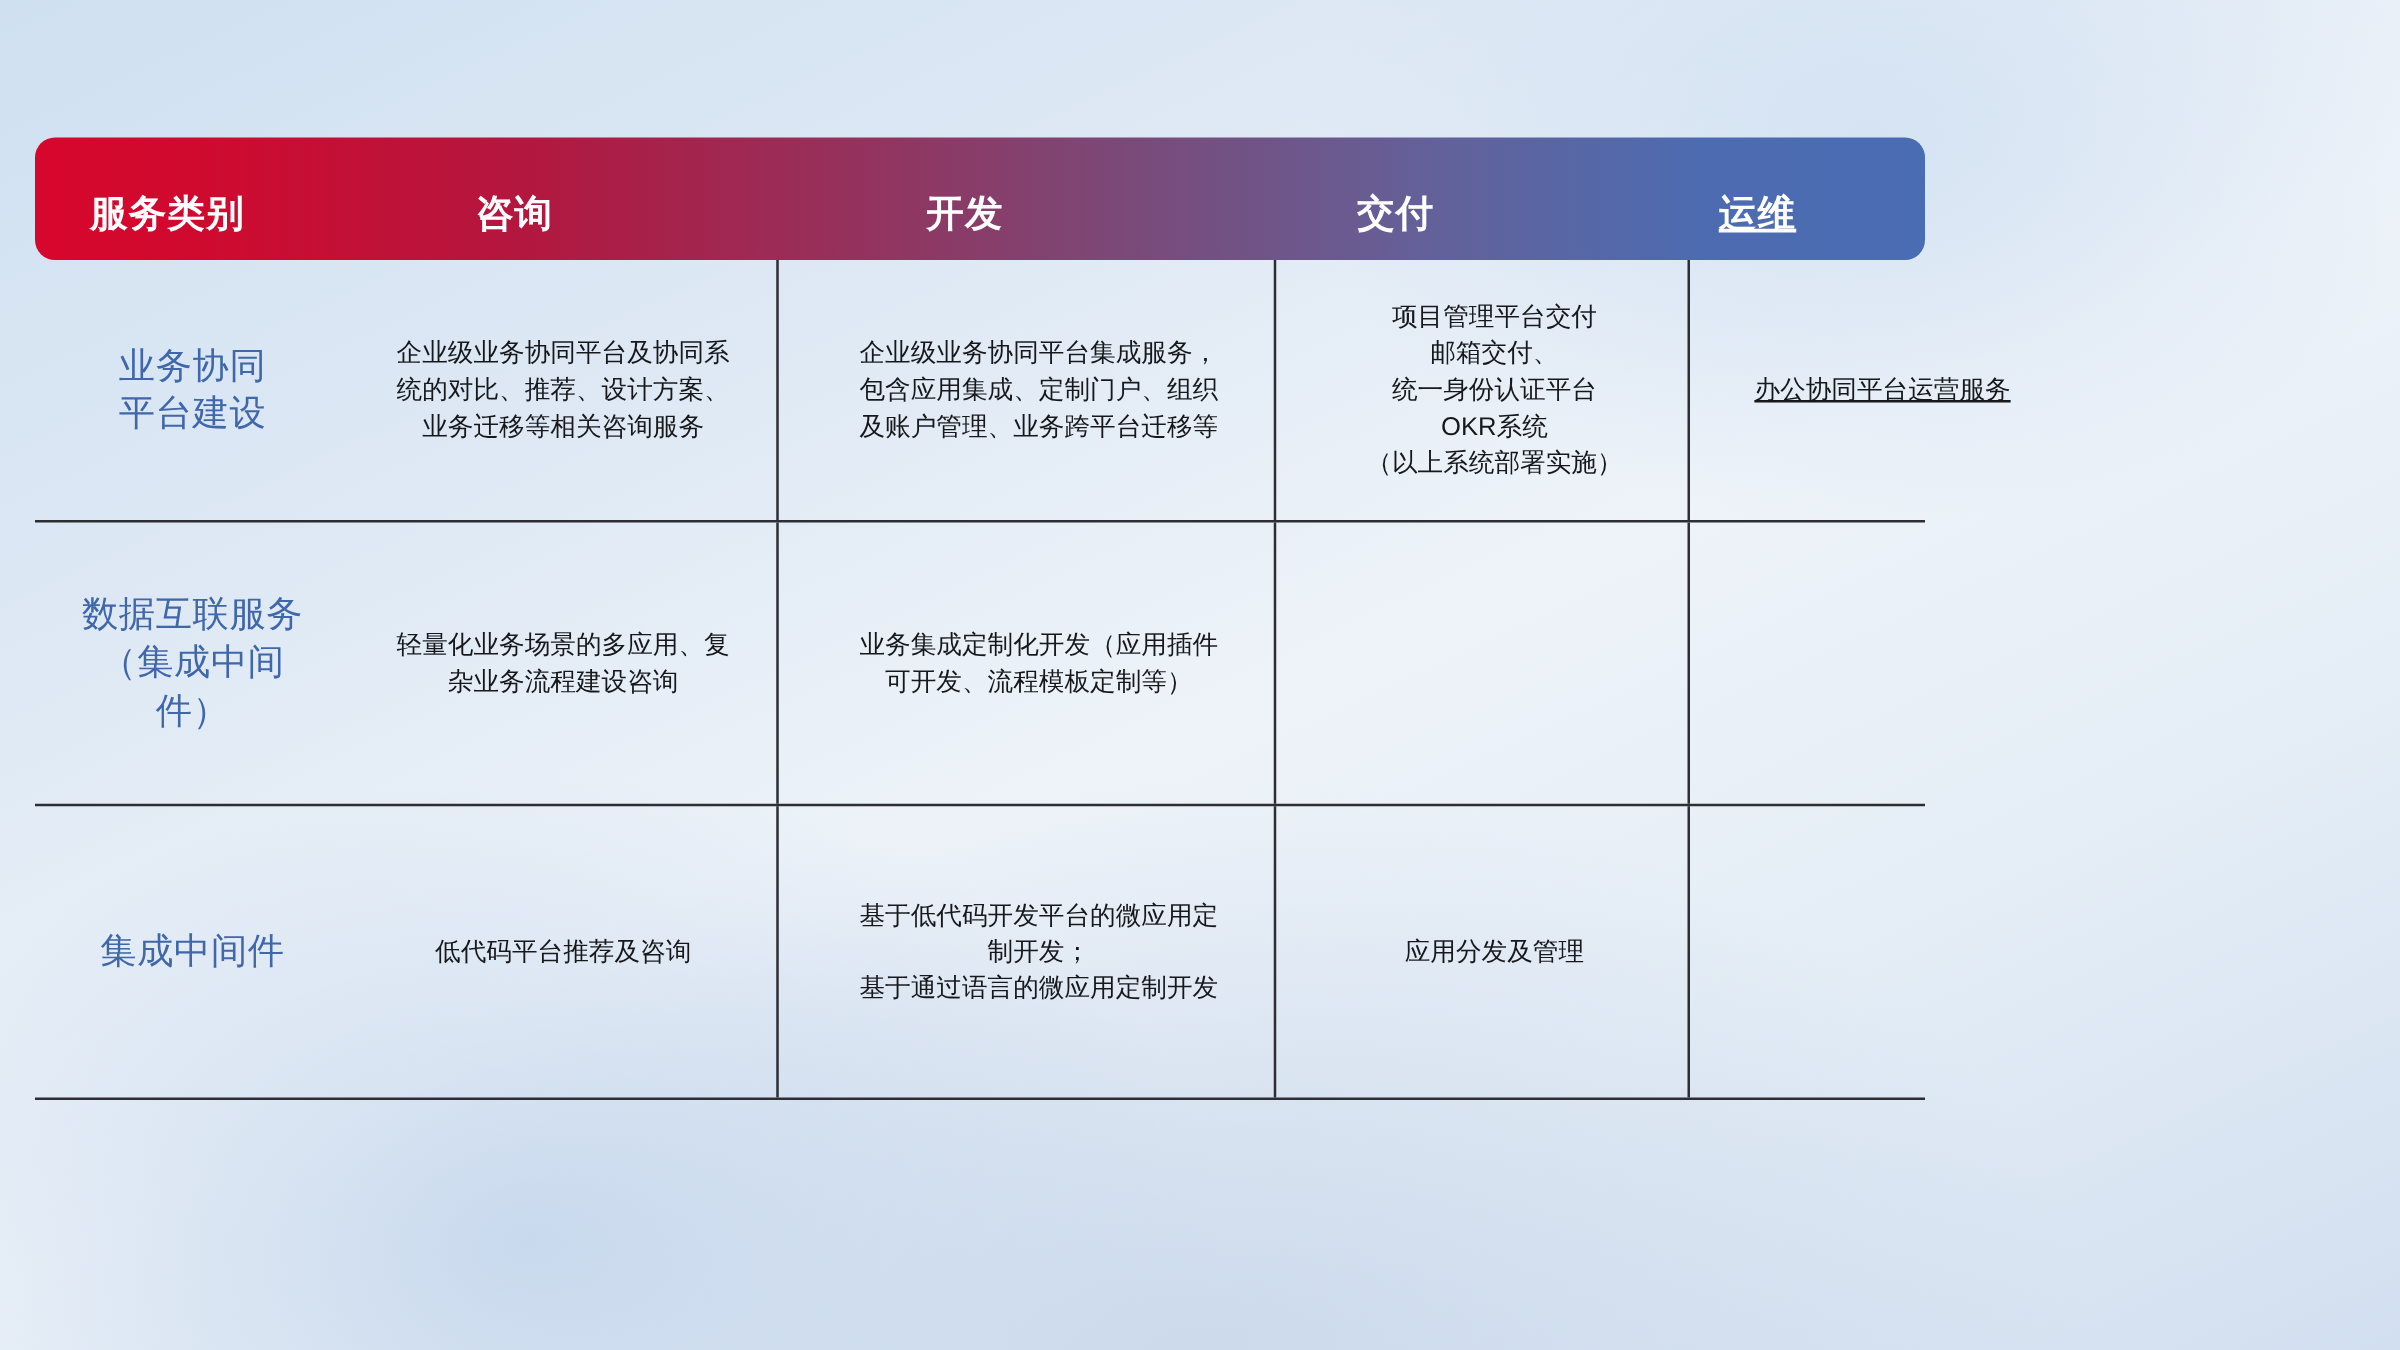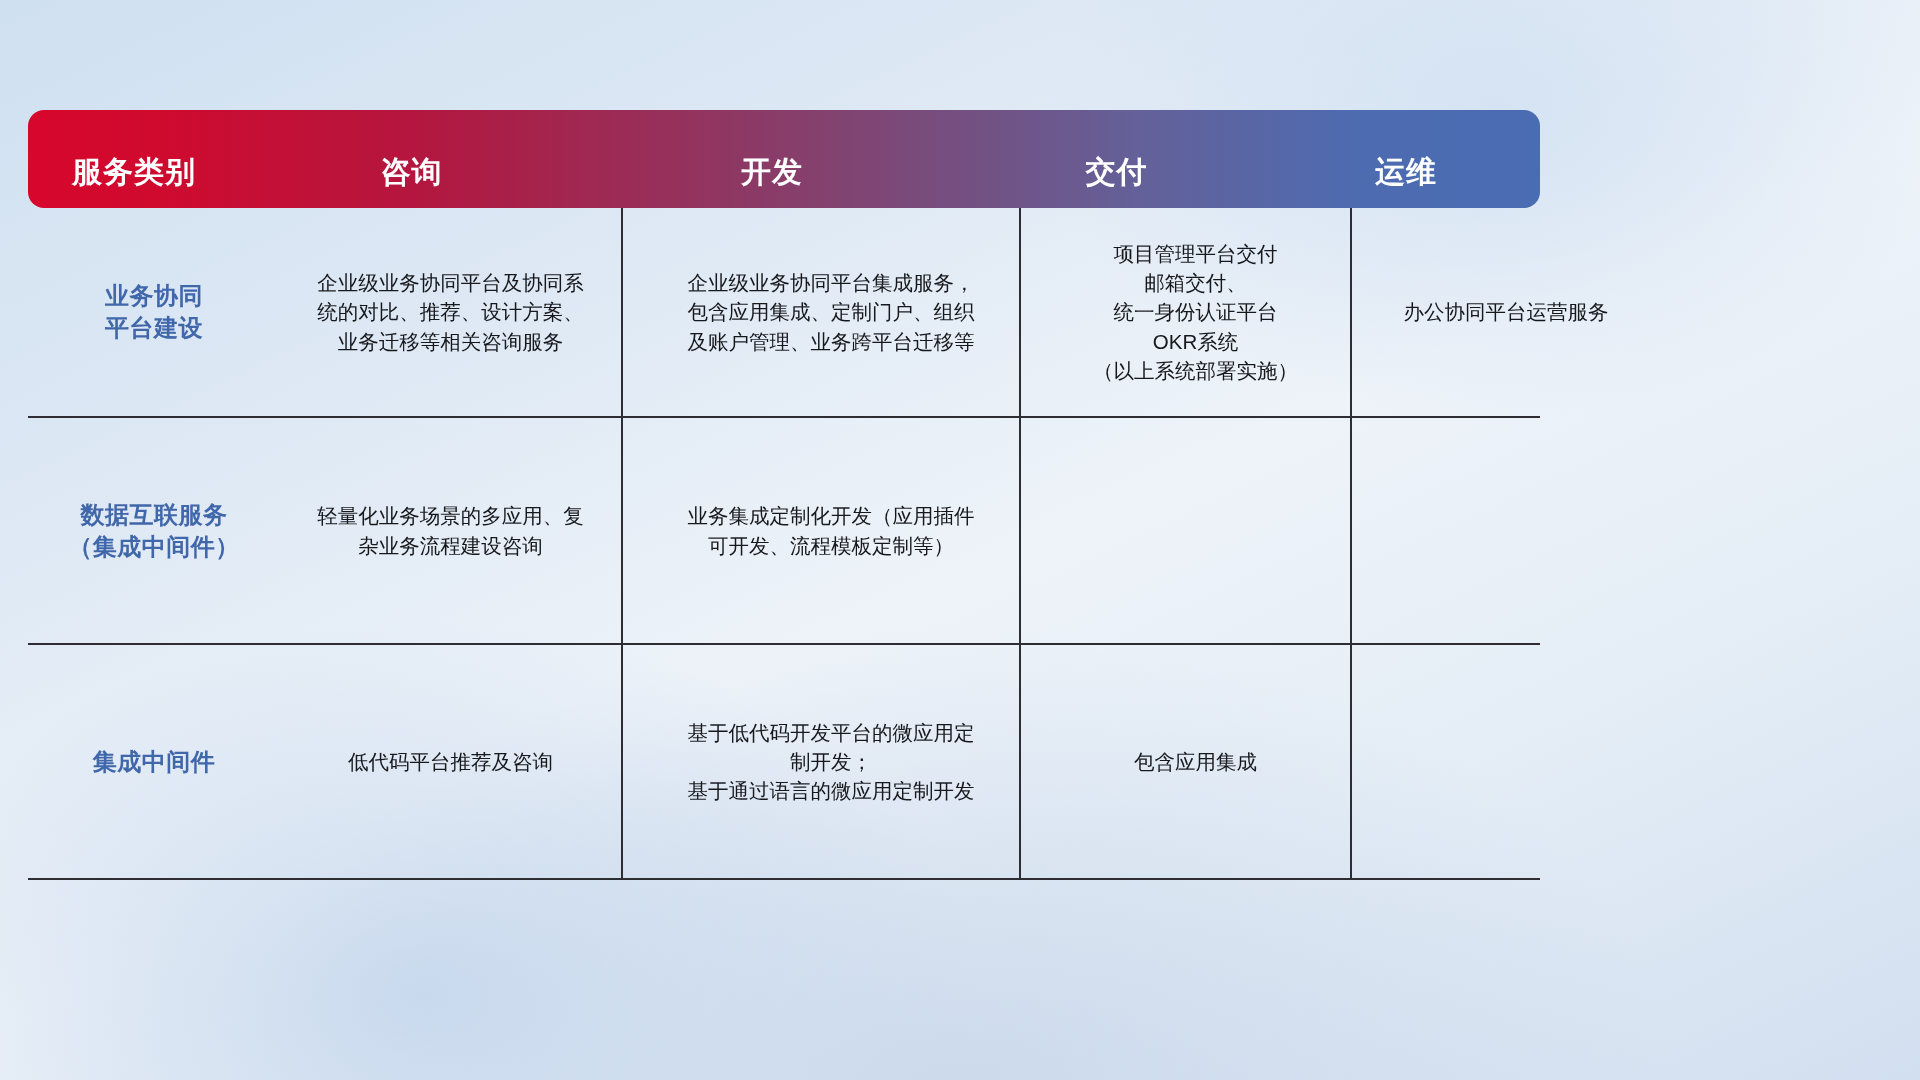--- a/index.html
+++ b/index.html
@@ -107,7 +107,7 @@
   .c1 { width: 343px; flex: 0 0 343px; }
   .c2 { width: 378px; flex: 0 0 378px; }
   .c3 { width: 311px; flex: 0 0 311px; }
-  .c4 { width: 268px; flex: 0 0 268px; }
+  .c4 { width: 268px; flex: 0 0 268px; text-decoration: underline; }
 
   .r1 { height: 210px; }
   .r2 { height: 227px; justify-content: space-between; }

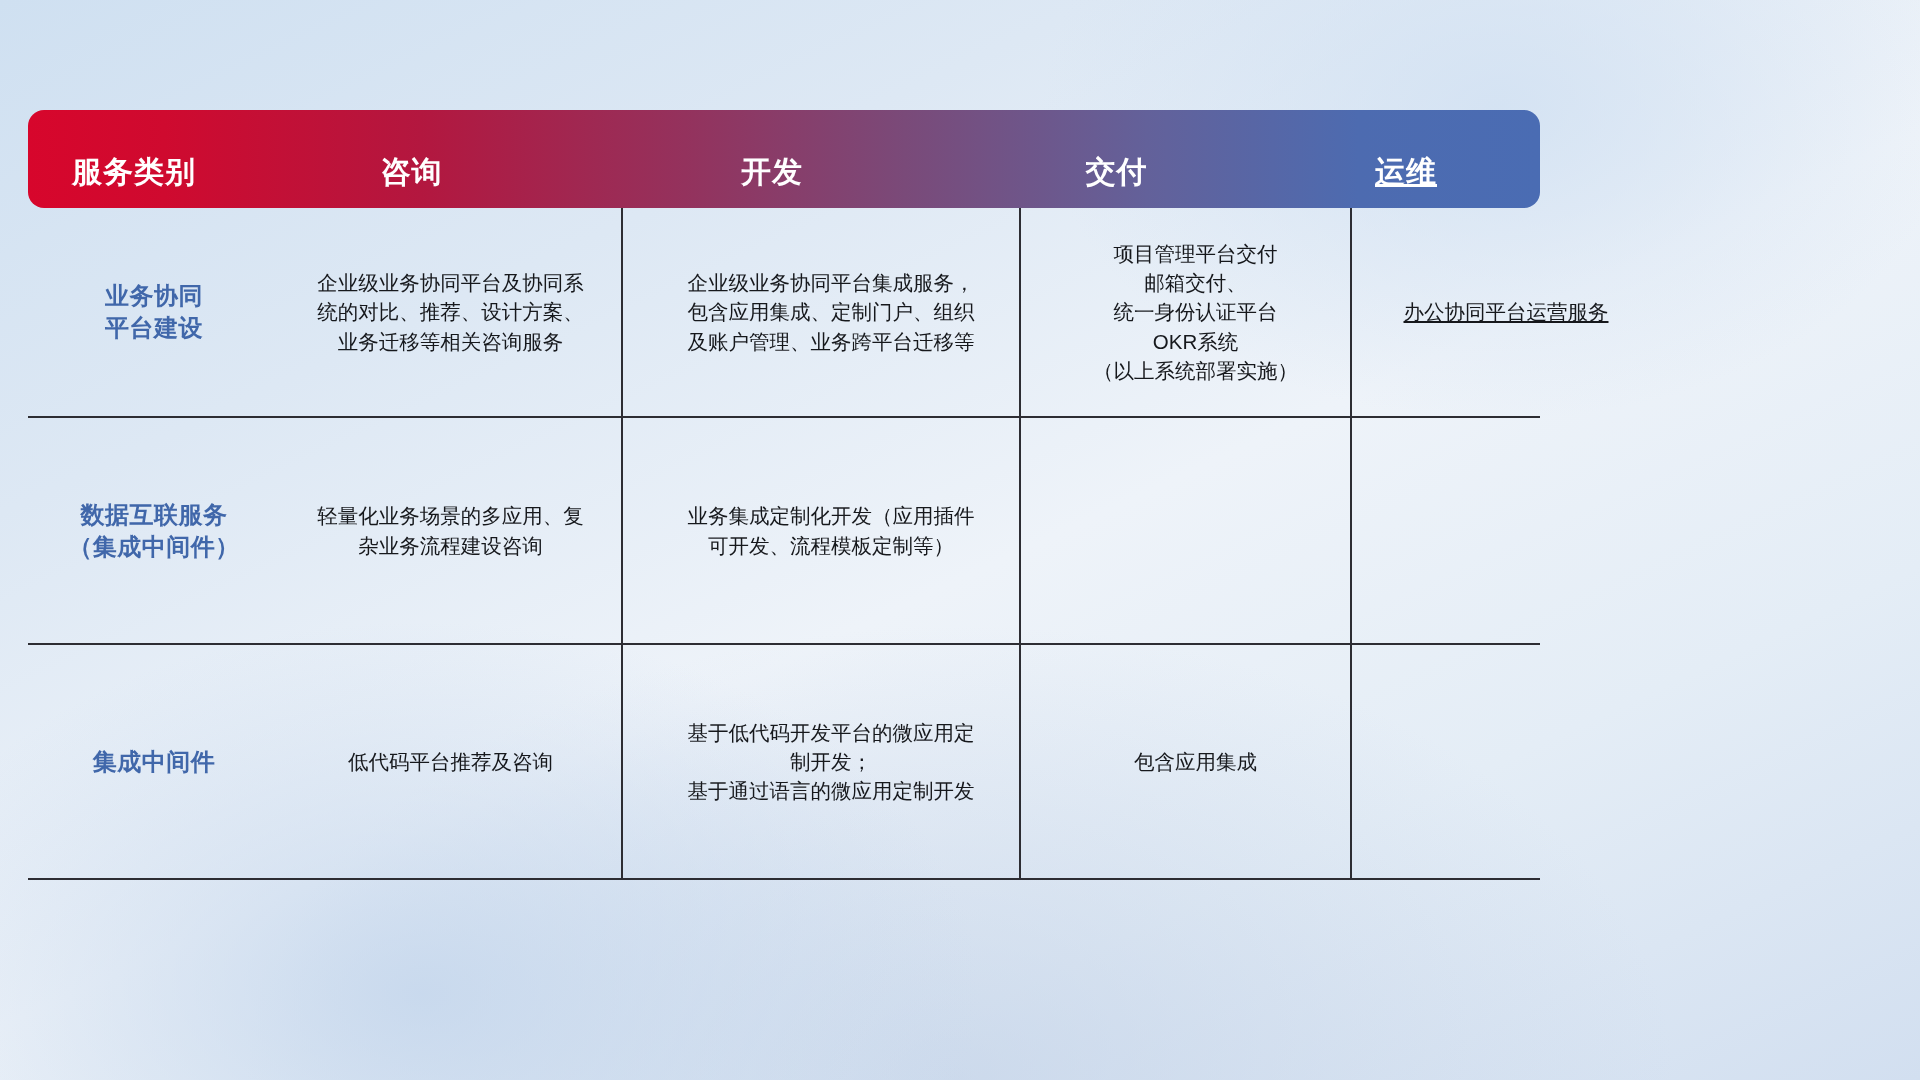--- a/index.html
+++ b/index.html
@@ -96,8 +96,8 @@
   .td.rowlabel {
     border-right: none;
     color: #4067aa;
-    font-weight: bold;
-    font-size: 24px;
+    font-weight: normal;
+    font-size: 29px;
     line-height: 1.32;
     letter-spacing: 0.5px;
   }

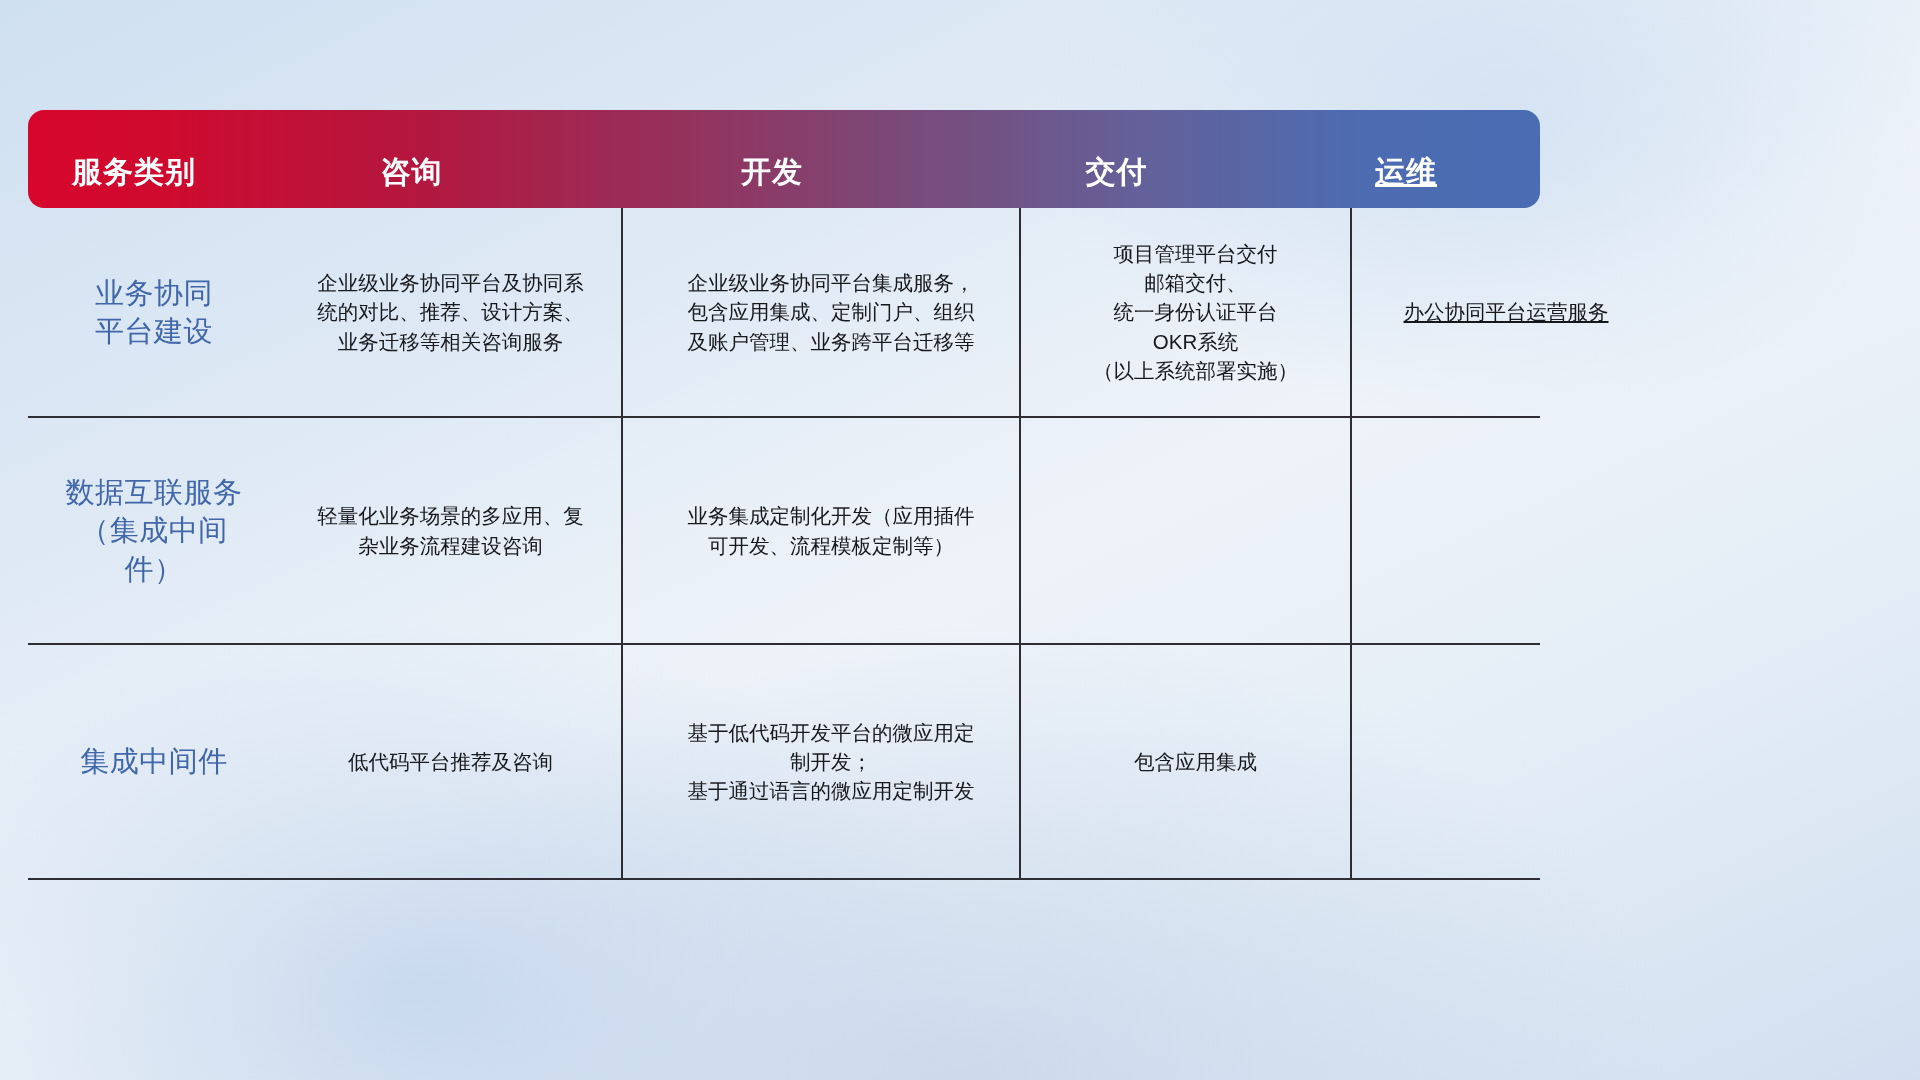--- a/index.html
+++ b/index.html
@@ -164,7 +164,7 @@
         <div class="td c2">基于低代码开发平台的微应用定
 制开发；
 基于通过语言的微应用定制开发</div>
-        <div class="td c3">包含应用集成</div>
+        <div class="td c3">应用分发及管理</div>
         <div class="td c4 last"></div>
       </div>
 

